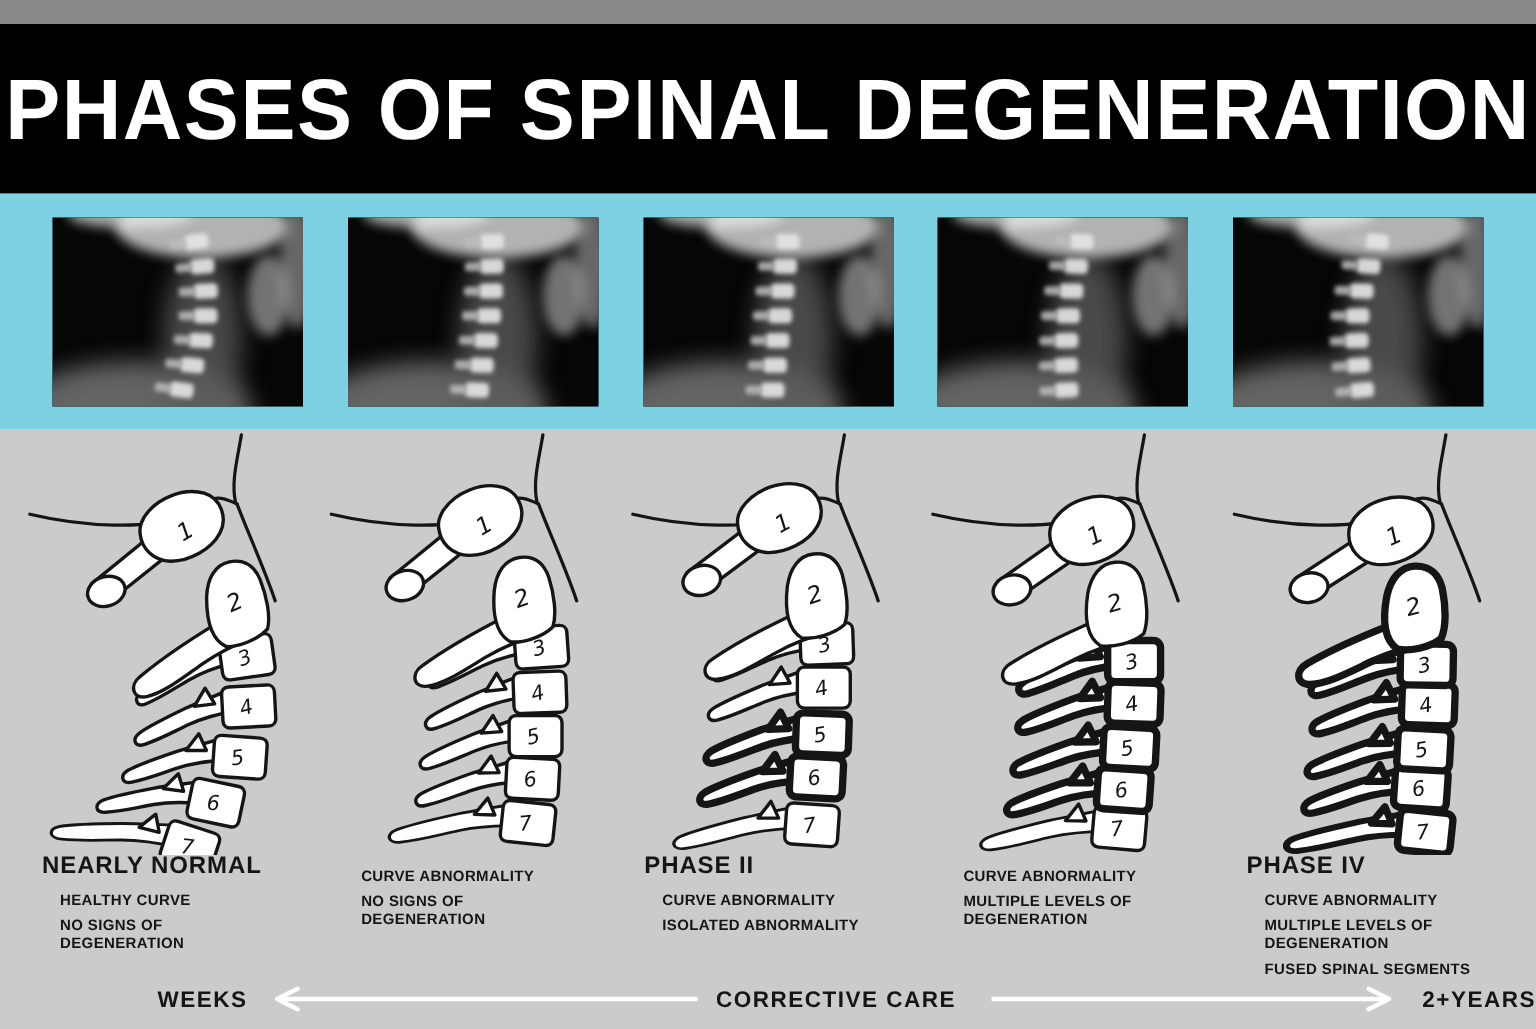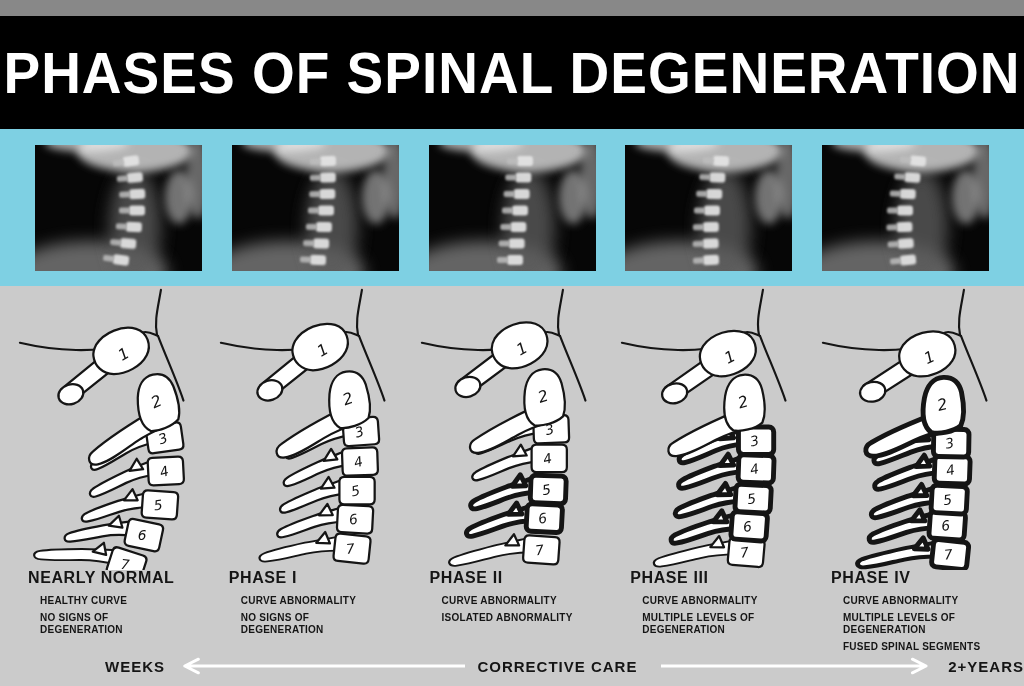--- a/index.html
+++ b/index.html
@@ -364,7 +364,6 @@
                 <text x="10" y="2" fill="#151515" font-family="&quot;DejaVu Sans&quot;,sans-serif" font-style="italic" font-size="16" transform="rotate(-12 10 2)">1</text>
               </g>
             </svg></div>
-        <div class="p-label">PHASE I</div>
         <div class="p-lines">
           <div class="p-line">CURVE ABNORMALITY</div>
           <div class="p-line">NO SIGNS OF DEGENERATION</div>

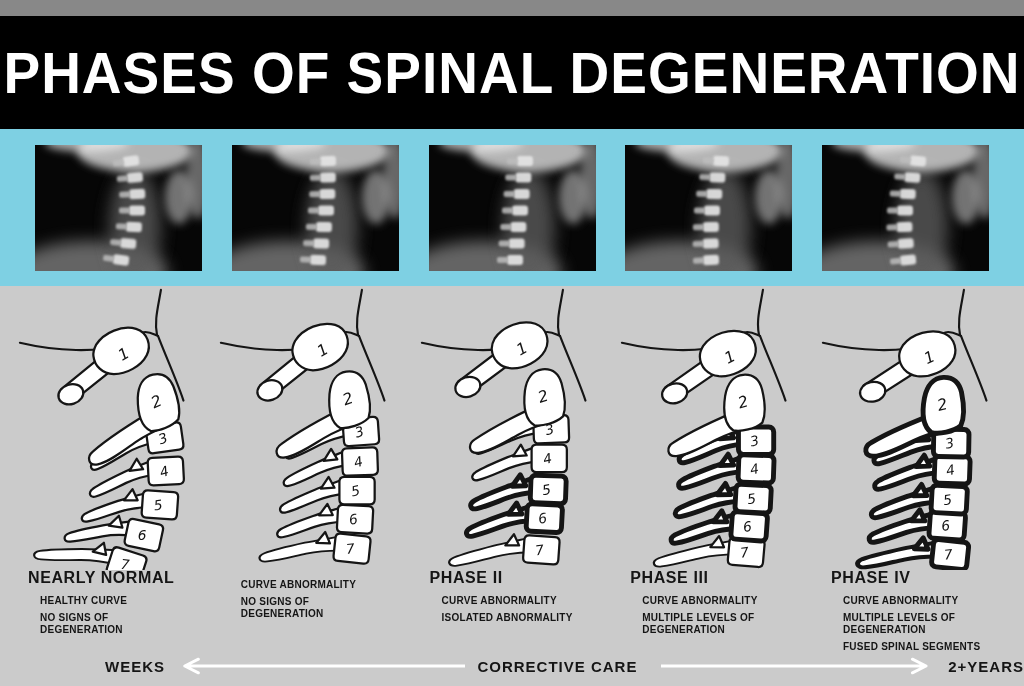--- a/index.html
+++ b/index.html
@@ -493,7 +493,6 @@
                 <text x="10" y="2" fill="#151515" font-family="&quot;DejaVu Sans&quot;,sans-serif" font-style="italic" font-size="16" transform="rotate(-12 10 2)">1</text>
               </g>
             </svg></div>
-        <div class="p-label">PHASE III</div>
         <div class="p-lines">
           <div class="p-line">CURVE ABNORMALITY</div>
           <div class="p-line">MULTIPLE LEVELS OF DEGENERATION</div>

